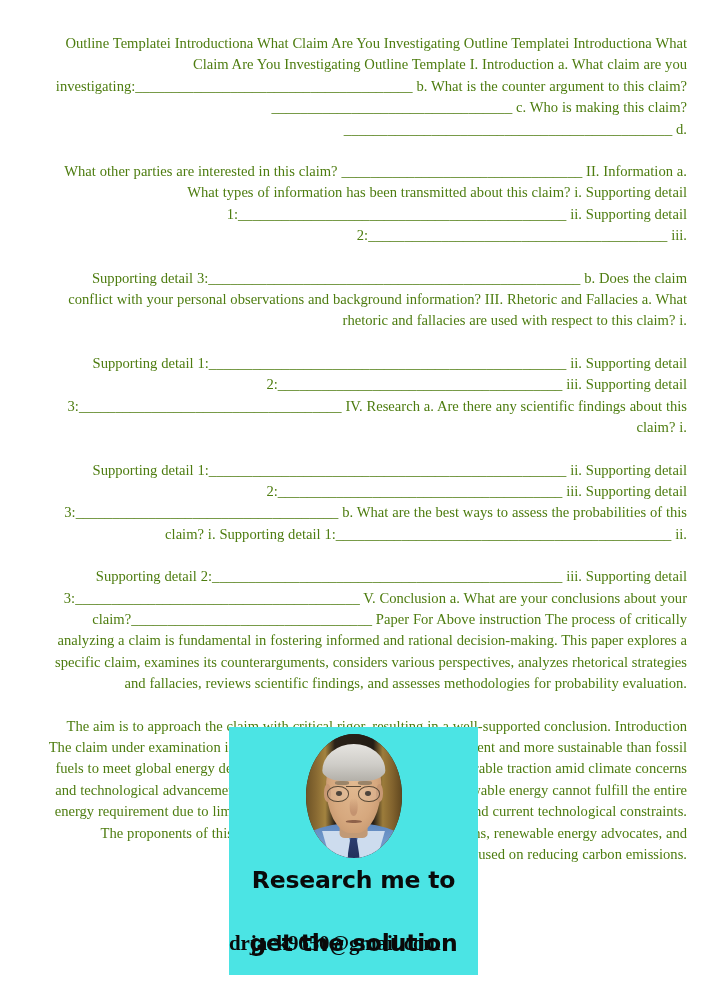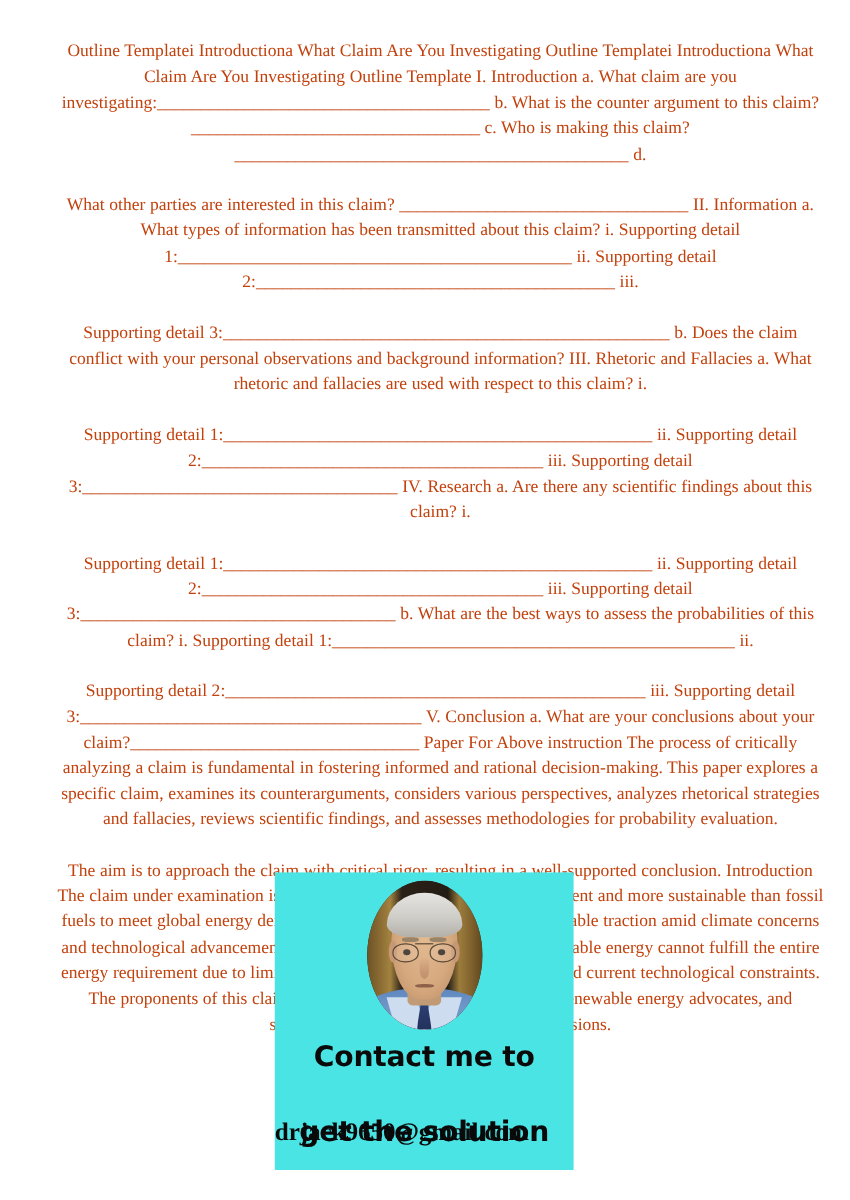--- a/index.html
+++ b/index.html
@@ -30,8 +30,8 @@
   .para {
     font-size: 14.6px;
     line-height: 21.4px;
-    color: #c2410c;
-    text-align: center;
+    color: #4d7c0f;
+    text-align: right;
     margin: 0 0 21px 0;
     word-spacing: 0.2px;
     -webkit-font-smoothing: none;

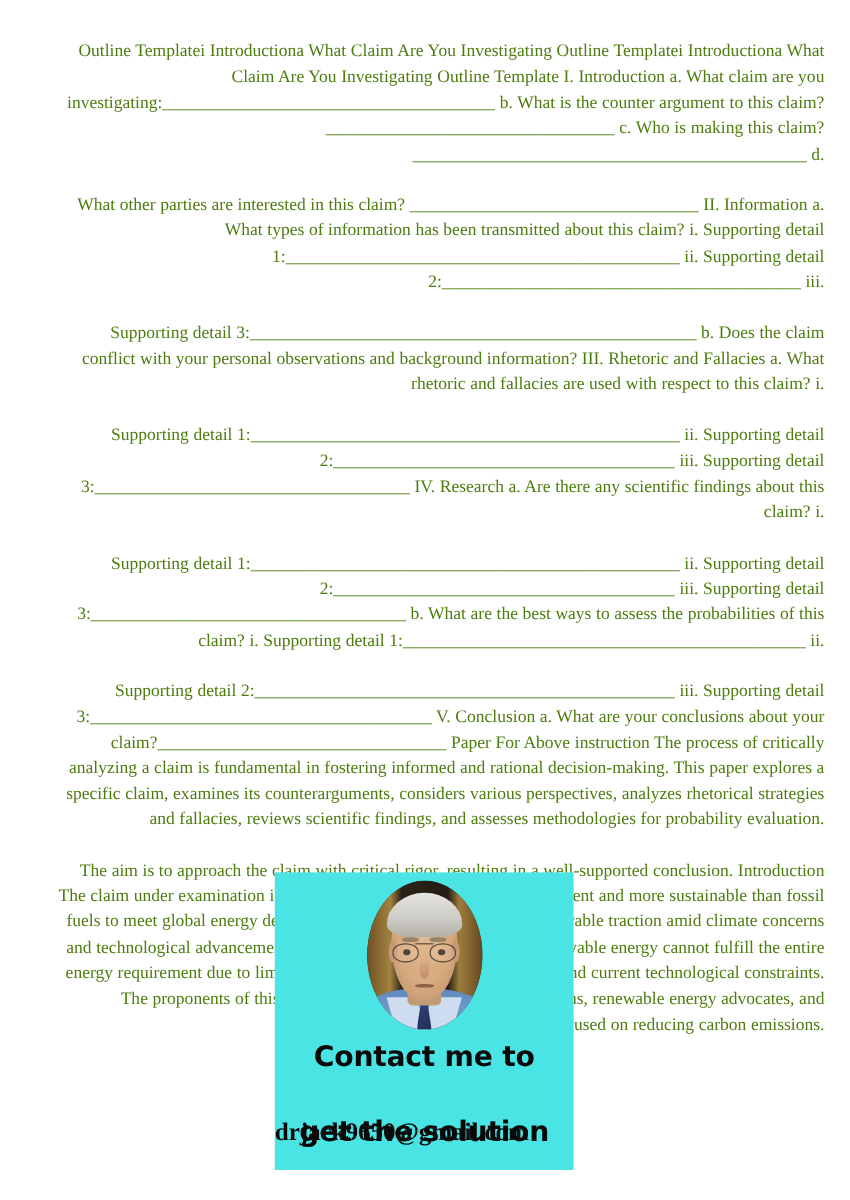--- a/index.html
+++ b/index.html
@@ -271,7 +271,7 @@
       <div class="pt-mouth"></div>
     </div>
 
-    <div id="overlay-line1">Contact me to</div>
+    <div id="overlay-line1">Research me to</div>
     <div id="overlay-line2">get the solution</div>
     <div id="overlay-email">drjack9650@gmail.com</div>
   </div>

